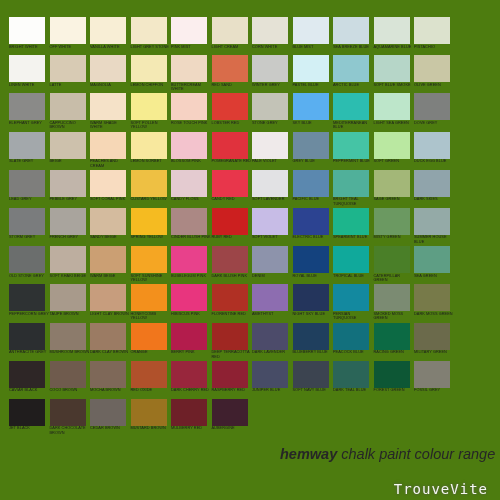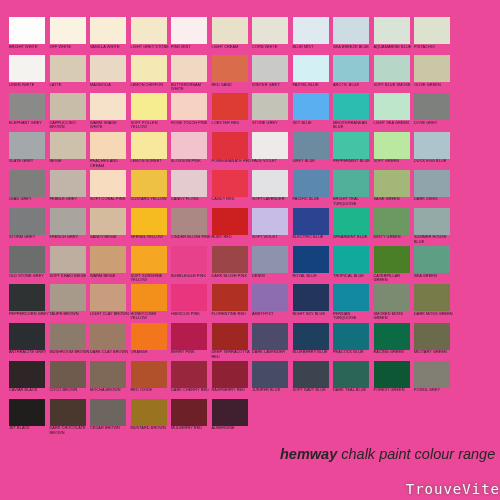--- a/index.html
+++ b/index.html
@@ -21,7 +21,7 @@
     top: 0;
     width: 500px;
     height: 500px;
-    background: #ec4899;
+    background: #4d7c0f;
   }
 
   #swatch-grid {

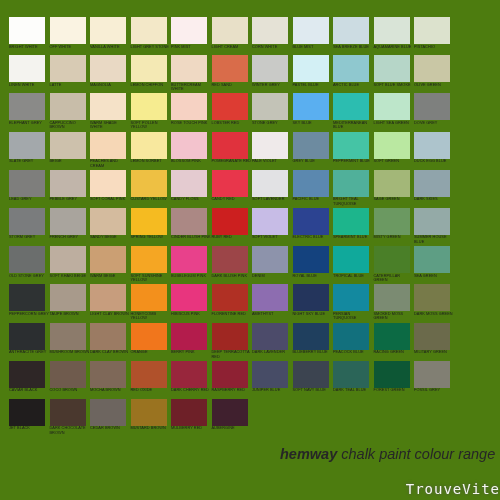--- a/index.html
+++ b/index.html
@@ -87,7 +87,7 @@
 
   #watermark {
     position: absolute;
-    right: 0;
+    right: 12px;
     bottom: 3px;
     font-family: "DejaVu Sans Mono", monospace;
     font-size: 14px;

